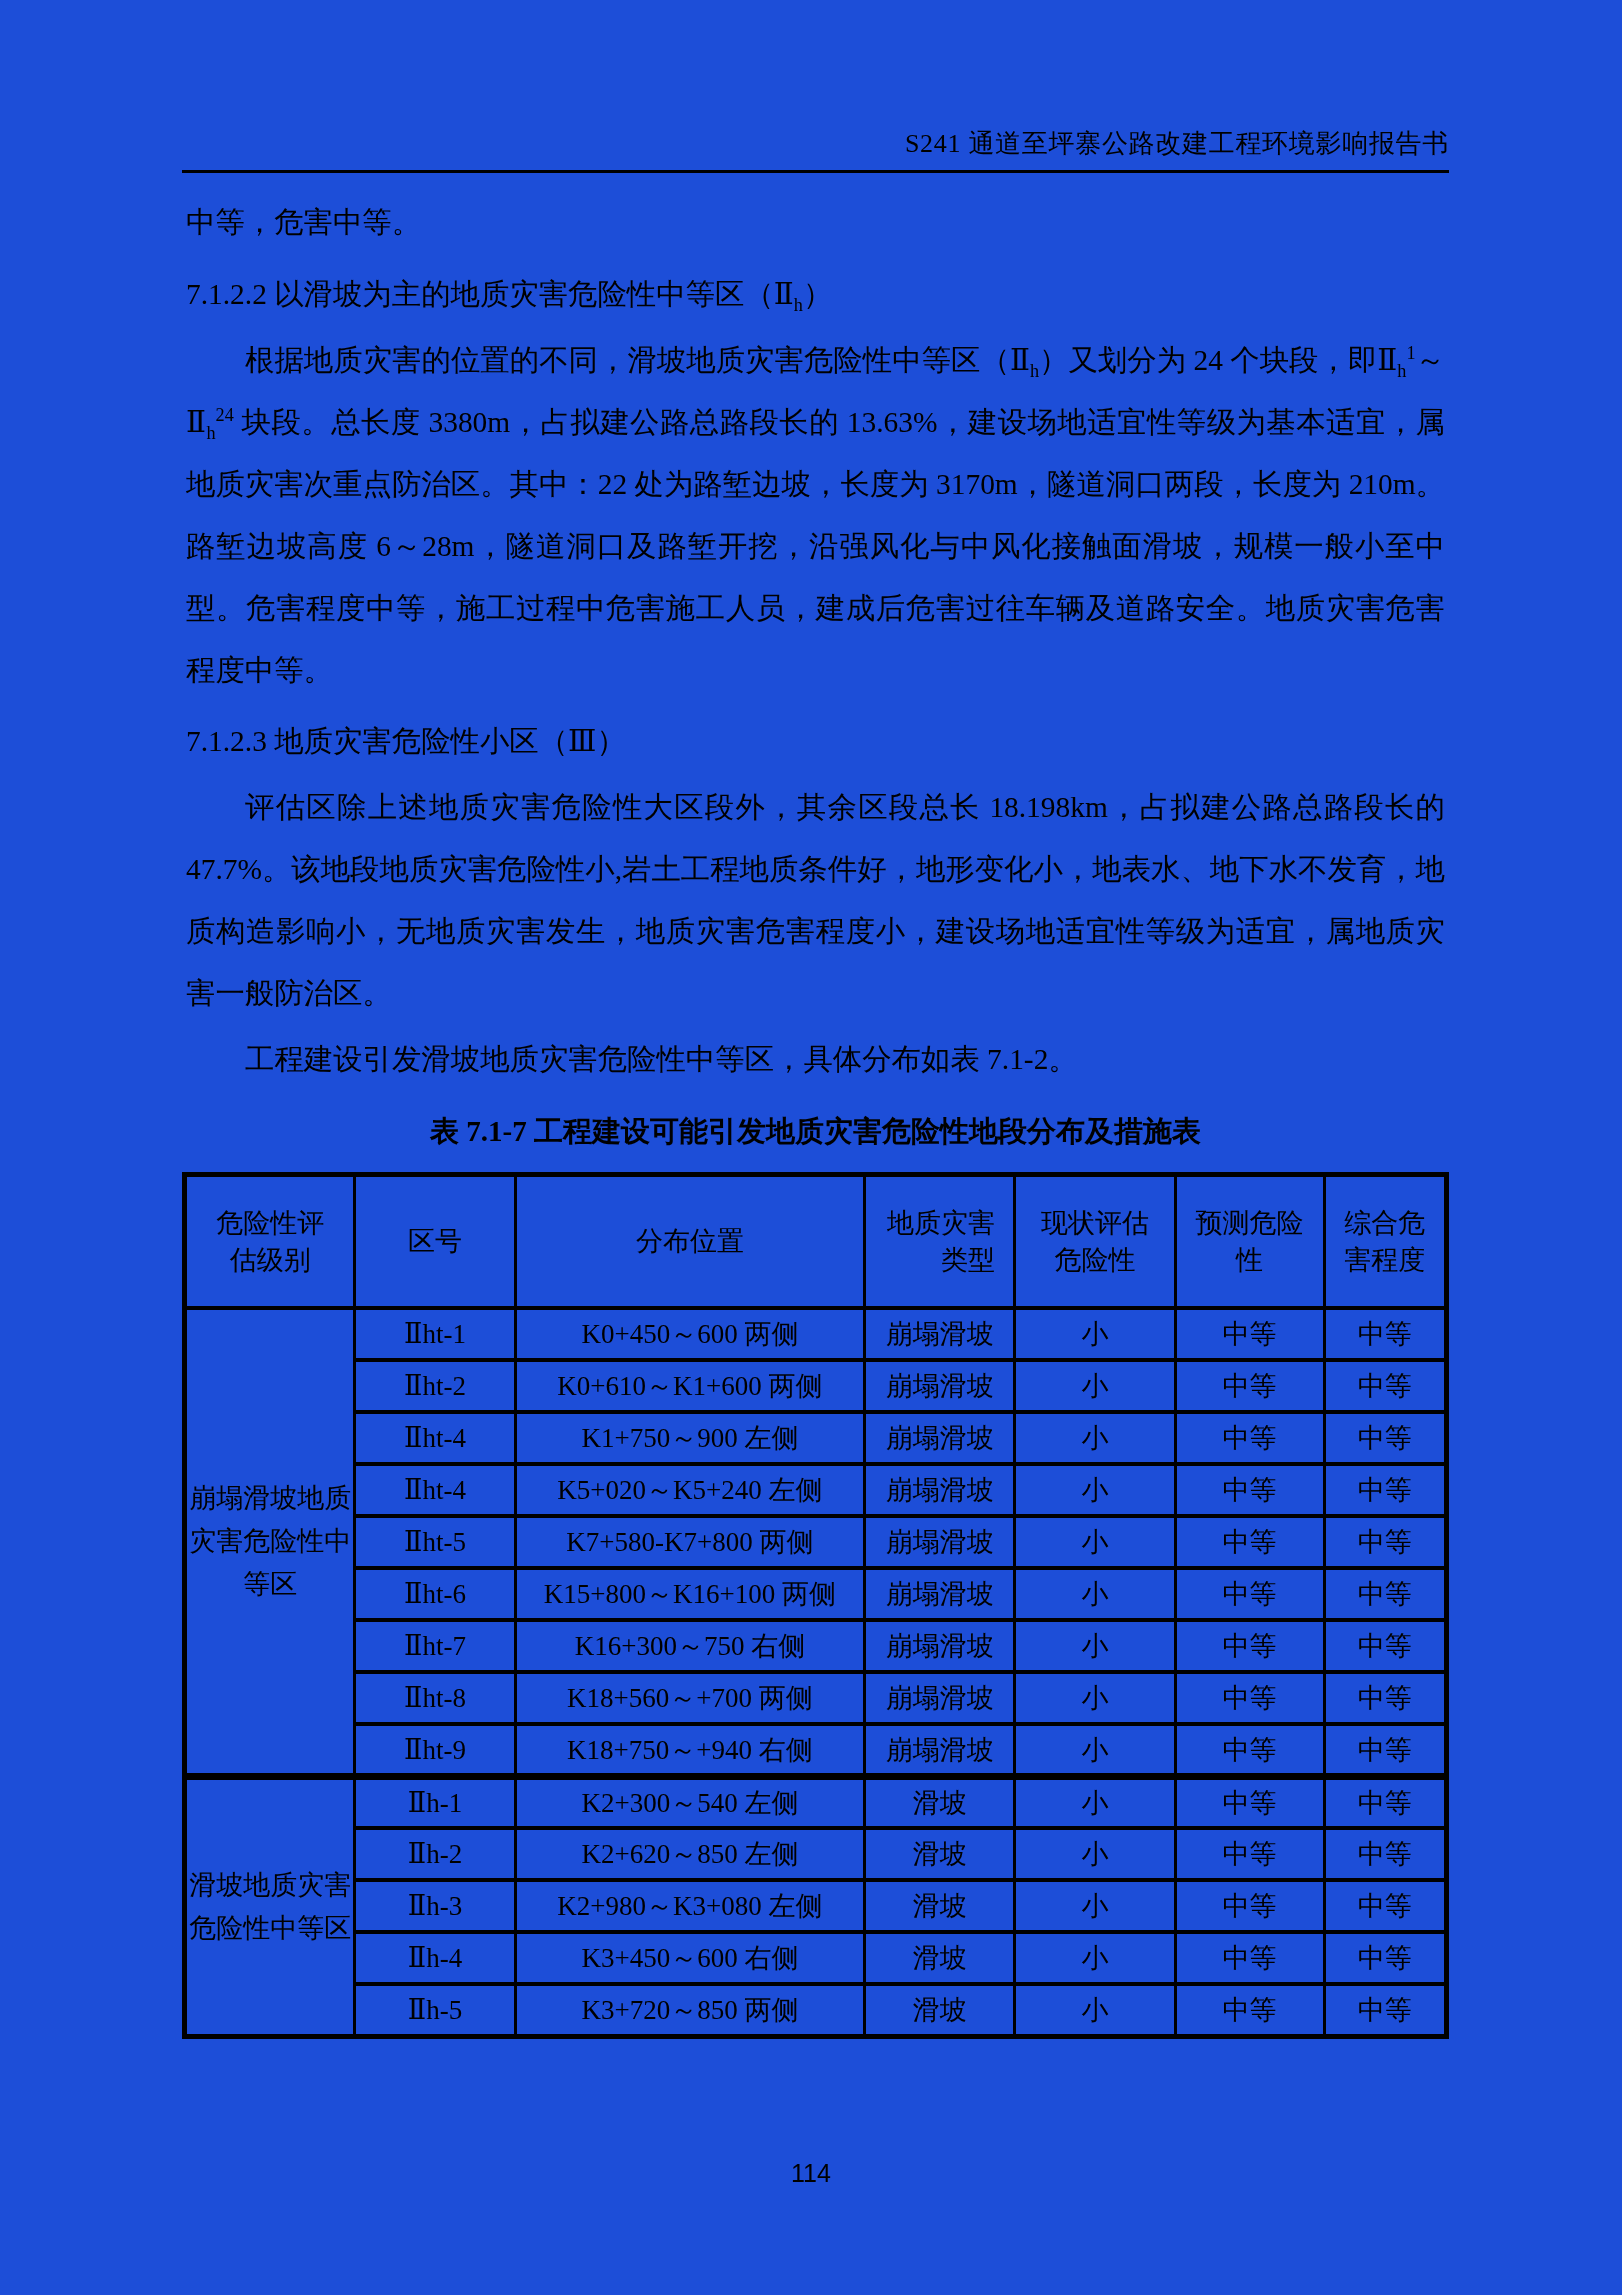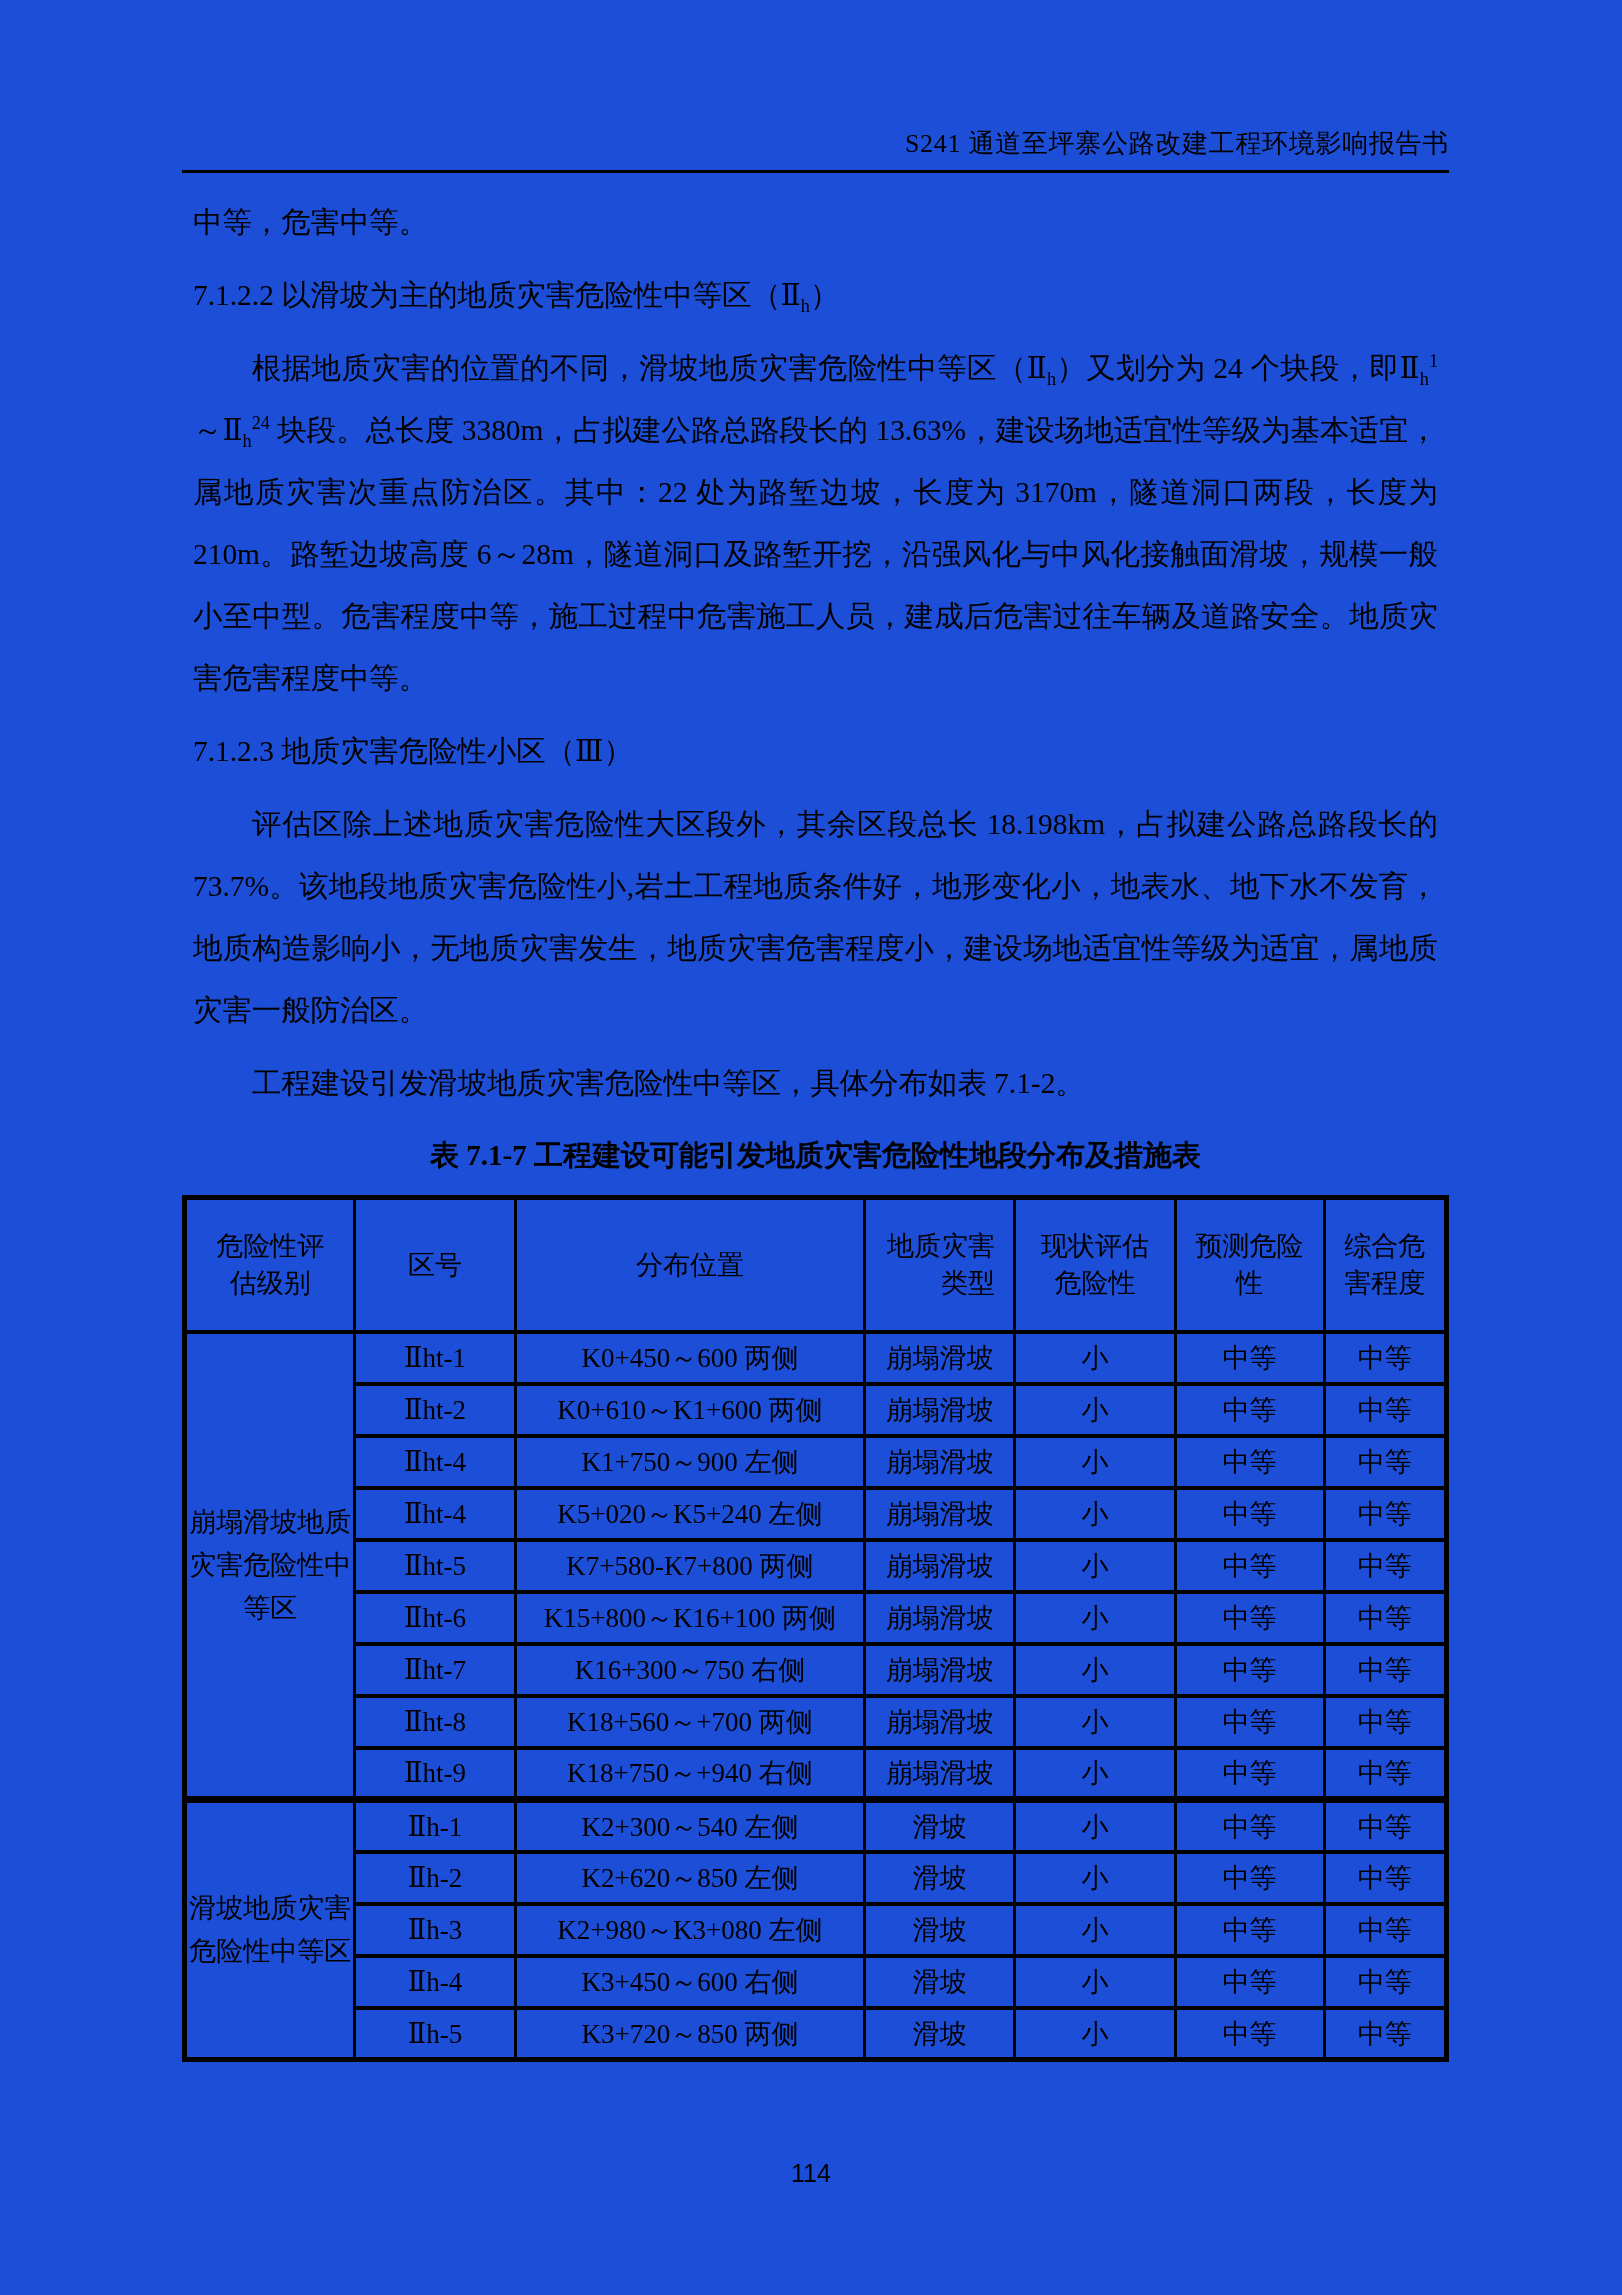--- a/index.html
+++ b/index.html
@@ -25,7 +25,7 @@
   .content{margin-top:18.3px;}
   .body-line,.body-para,.section-heading{
     font-size:29.4px;line-height:62px;
-    margin:11px;font-weight:normal;
+    margin:4px;font-weight:normal;
     text-align:justify;text-justify:inter-ideograph;
   }
   .indent{text-indent:59px;}

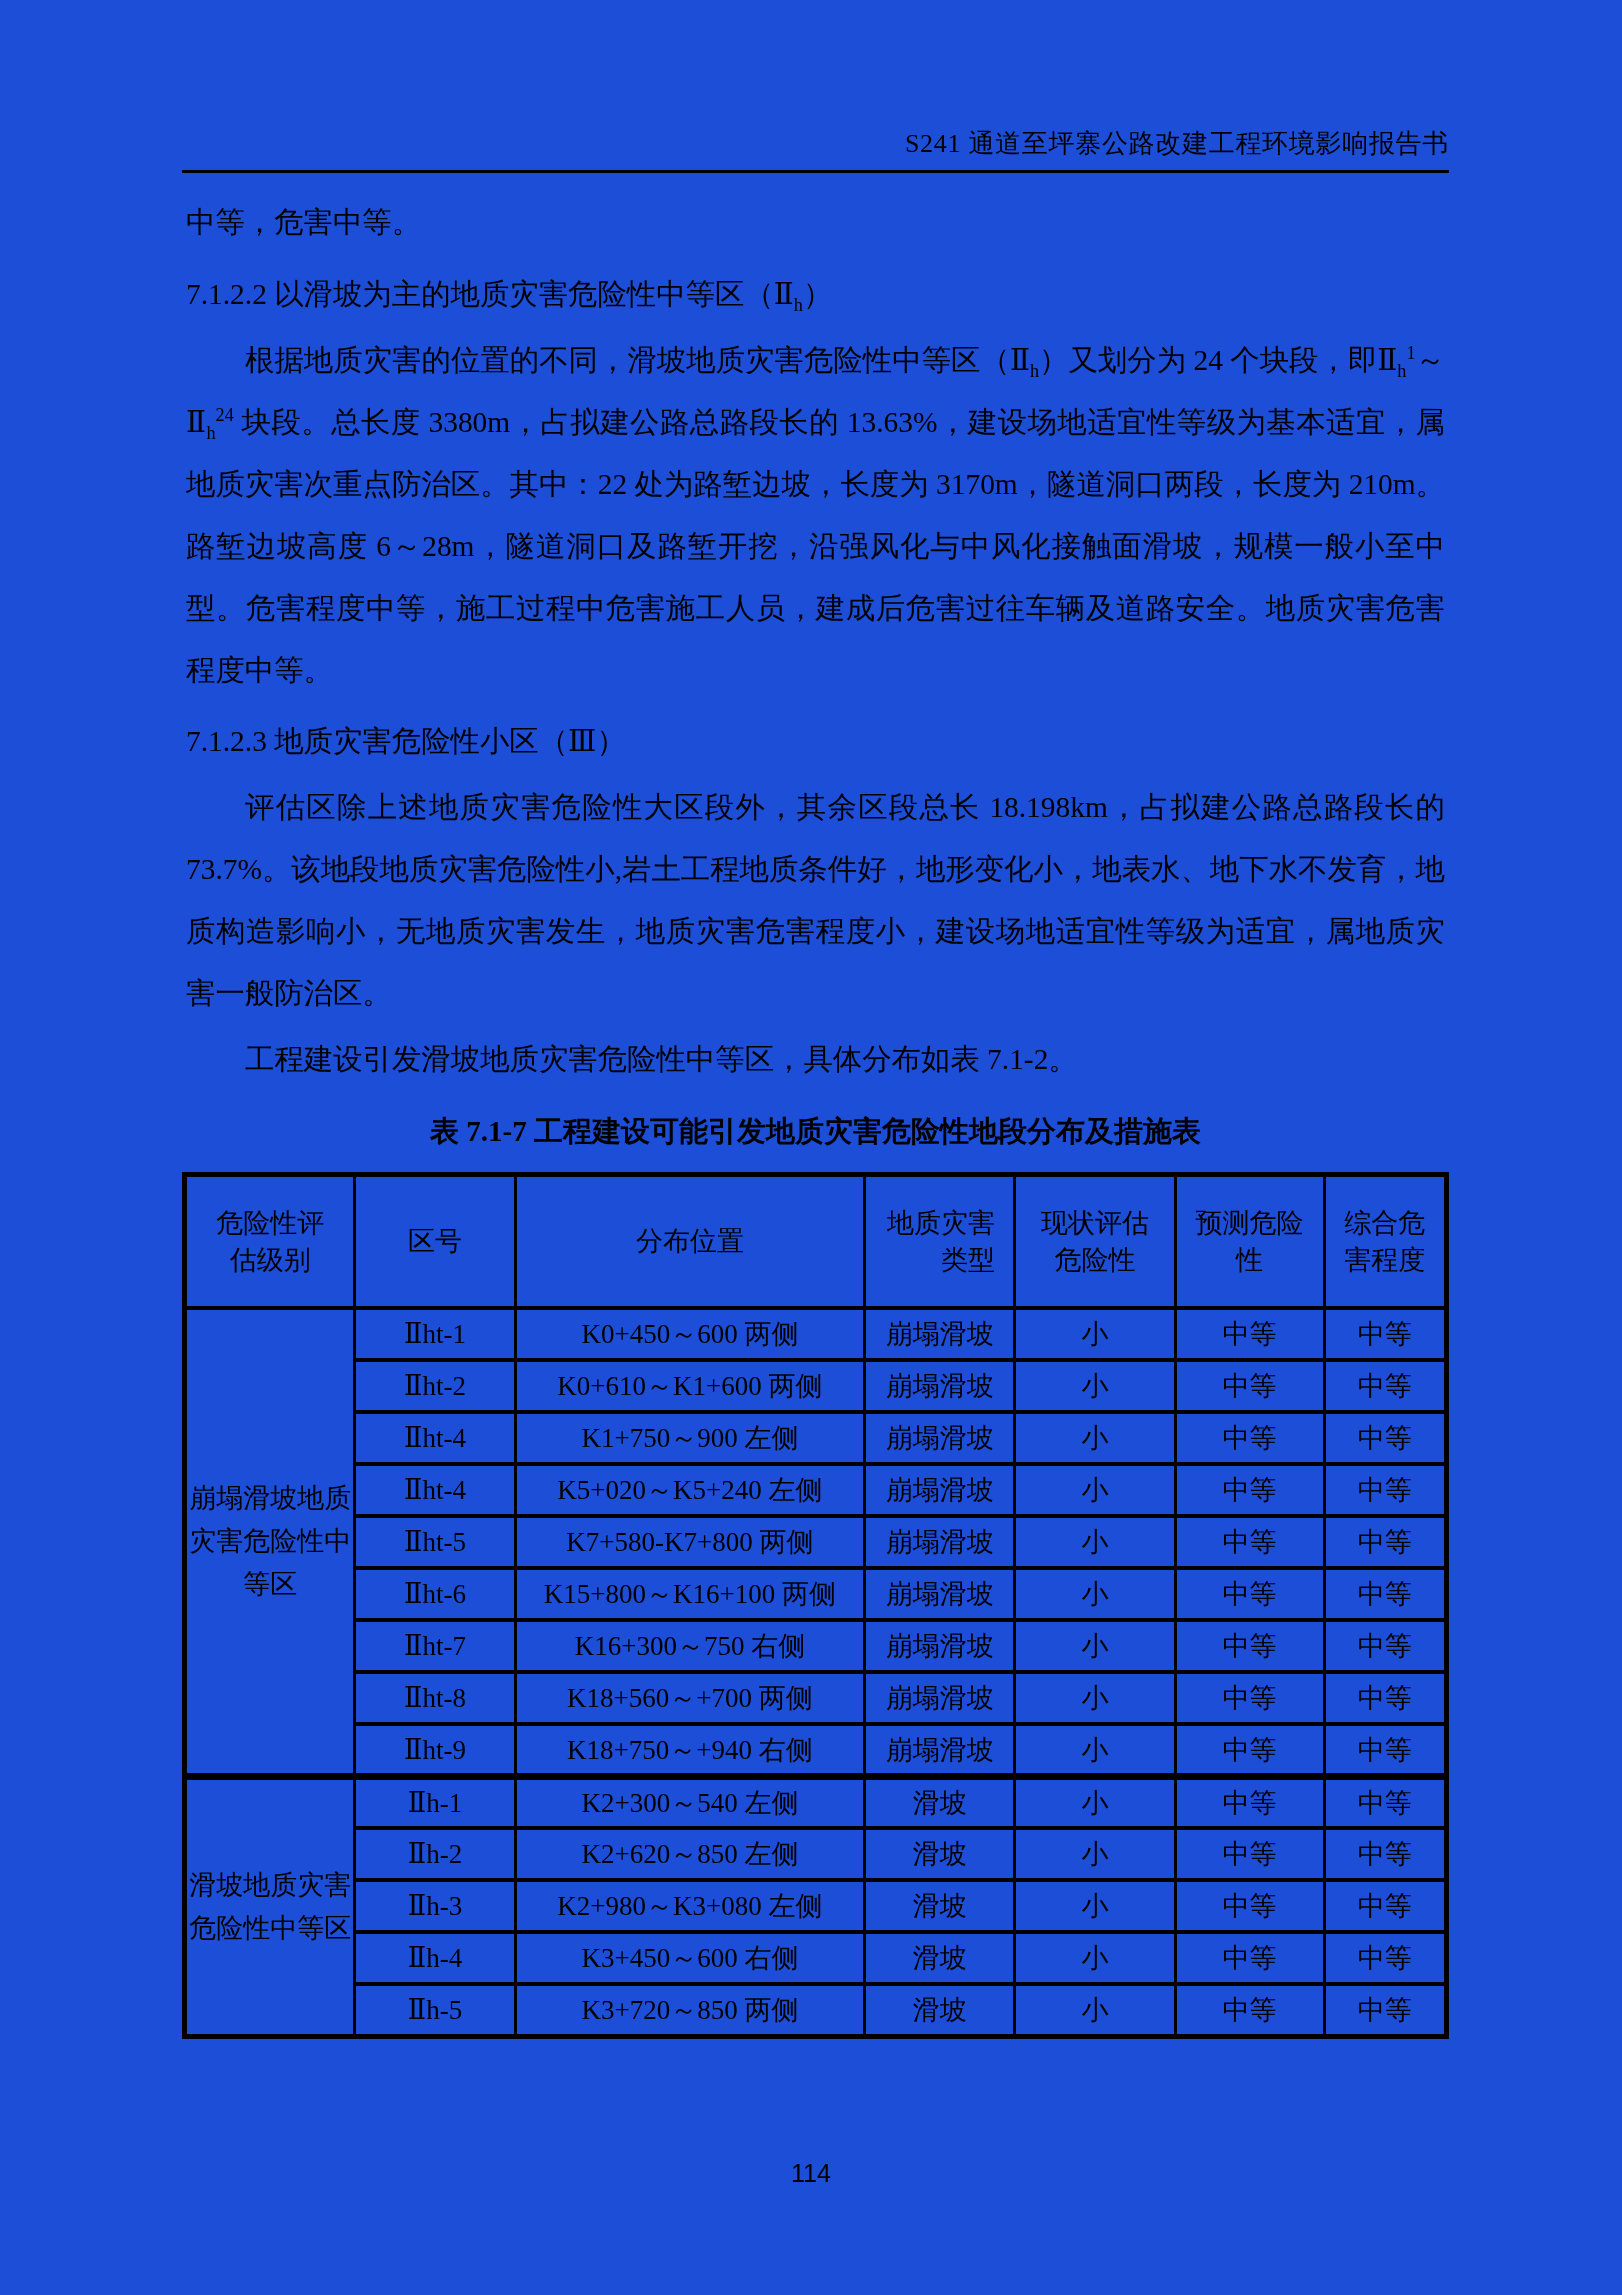--- a/index.html
+++ b/index.html
@@ -94,7 +94,7 @@
 
     <h3 class="section-heading">7.1.2.3  地质灾害危险性小区（Ⅲ）</h3>
 
-    <p class="body-para indent">评估区除上述地质灾害危险性大区段外，其余区段总长 18.198km，占拟建公路总路段长的 73.7%。该地段地质灾害危险性小,岩土工程地质条件好，地形变化小，地表水、地下水不发育，地质构造影响小，无地质灾害发生，地质灾害危害程度小，建设场地适宜性等级为适宜，属地质灾害一般防治区。</p>
+    <p class="body-para indent">评估区除上述地质灾害危险性大区段外，其余区段总长 18.198km，占拟建公路总路段长的 47.7%。该地段地质灾害危险性小,岩土工程地质条件好，地形变化小，地表水、地下水不发育，地质构造影响小，无地质灾害发生，地质灾害危害程度小，建设场地适宜性等级为适宜，属地质灾害一般防治区。</p>
 
     <p class="body-para indent">工程建设引发滑坡地质灾害危险性中等区，具体分布如表 7.1-2。</p>
 

